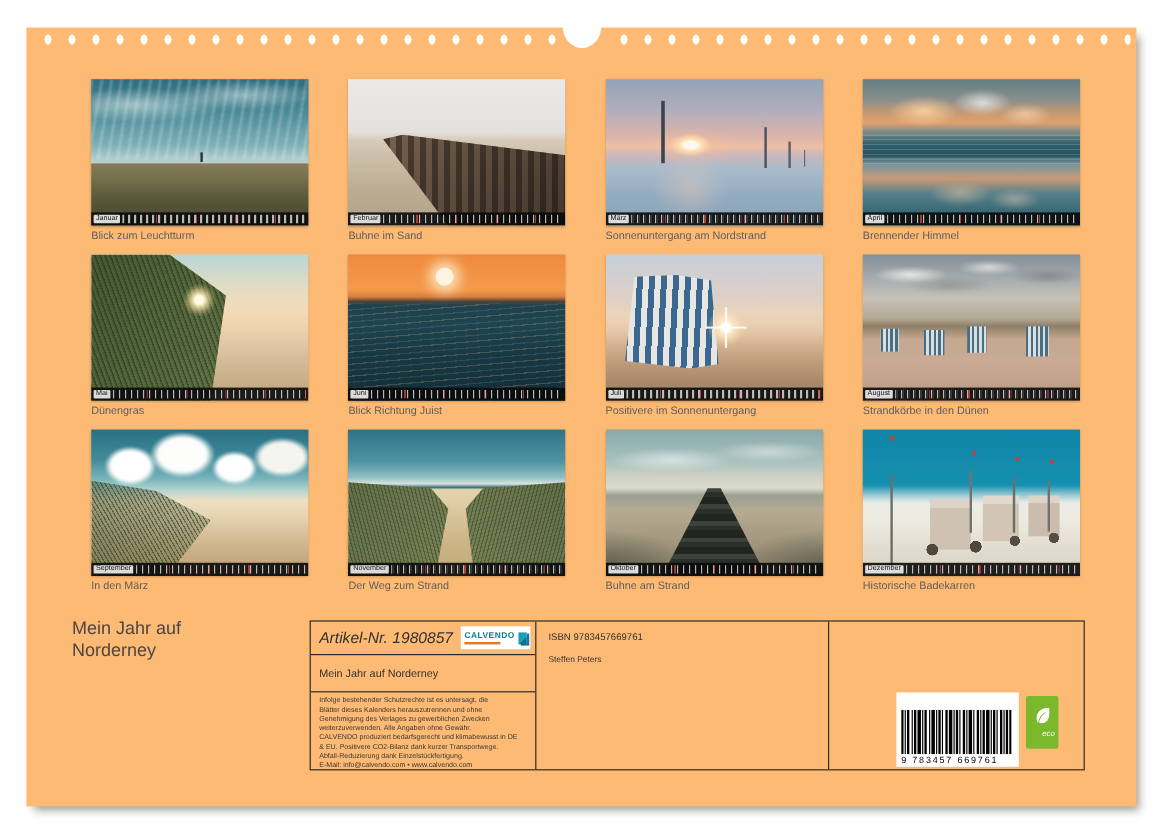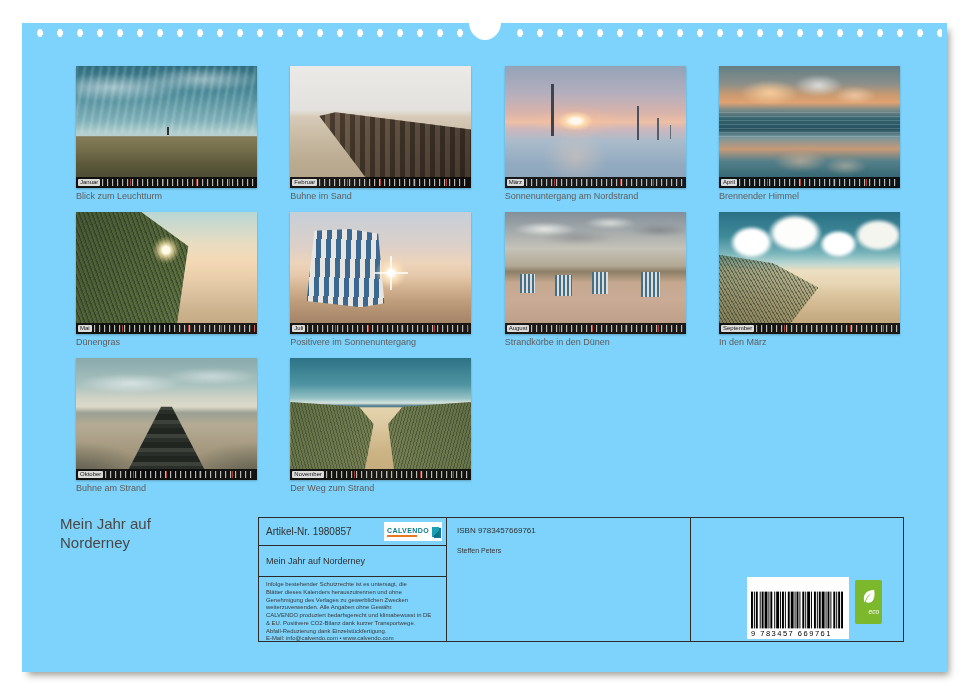--- a/index.html
+++ b/index.html
@@ -6,7 +6,7 @@
   .stage{position:relative;width:971px;height:700px;background:#fff;overflow:hidden;
          font-family:"Liberation Sans",sans-serif;color:#3a3734;}
   
-  .sheet{position:absolute;left:22px;top:23px;width:925px;height:649px;background:#7dd3fc;
+  .sheet{position:absolute;left:22px;top:23px;width:925px;height:649px;background:#fdba74;
          box-shadow:4px 5px 7px -2px rgba(60,55,50,.5);}
   .holes{position:absolute;top:4px;height:12px;
          background:radial-gradient(ellipse 3px 4.2px at 10px 6px,#fff 95%,rgba(255,255,255,0) 100%);

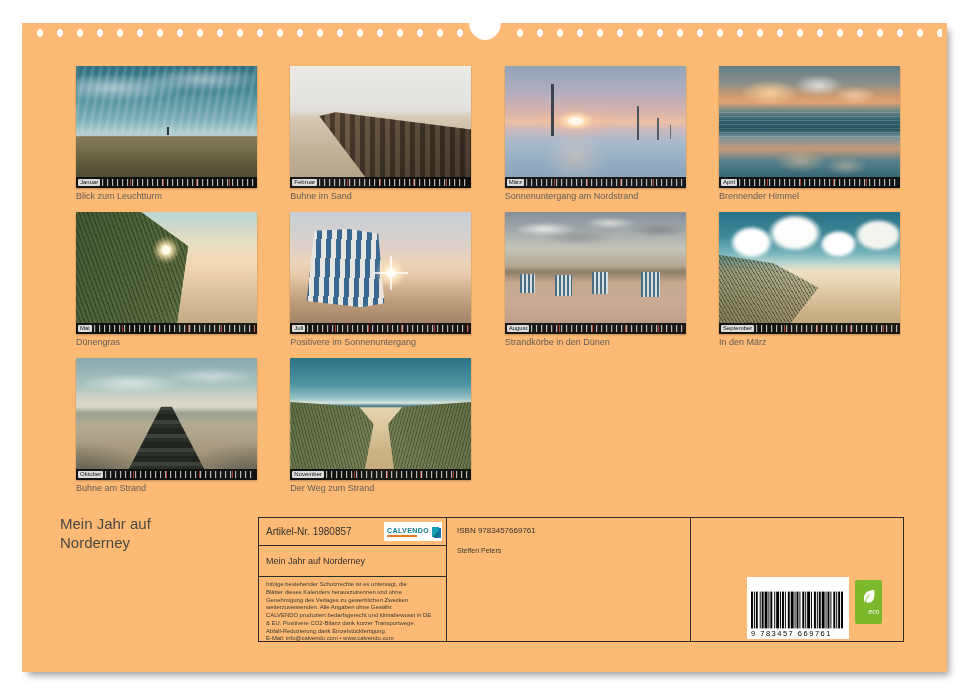--- a/index.html
+++ b/index.html
@@ -239,6 +239,15 @@
         <figcaption class="caption">Dünengras</figcaption>
       </figure>
 
+      <figure class="thumb">
+        <div class="photo p6">
+          <div class="cal-strip">
+            <span class="cal-month">Juni</span>
+            <span class="cal-days"></span>
+          </div>
+        </div>
+        <figcaption class="caption">Blick Richtung Juist</figcaption>
+      </figure>
 
       <figure class="thumb">
         <div class="photo p7">

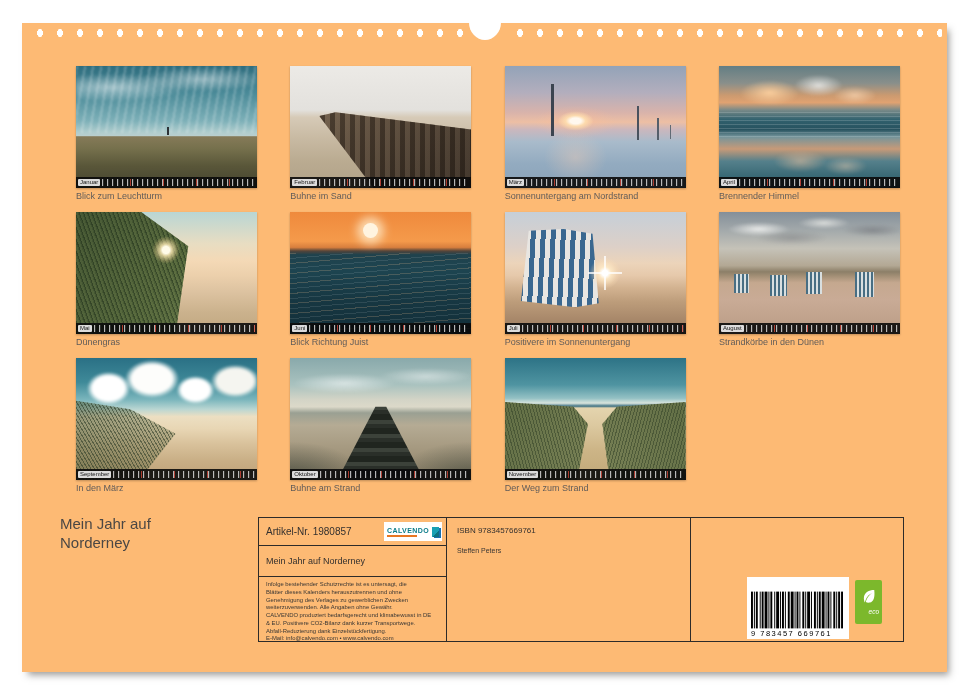--- a/index.html
+++ b/index.html
@@ -281,6 +281,16 @@
       </figure>
 
       <figure class="thumb">
+        <div class="photo p11">
+          <div class="cal-strip">
+            <span class="cal-month">November</span>
+            <span class="cal-days"></span>
+          </div>
+        </div>
+        <figcaption class="caption">Der Weg zum Strand</figcaption>
+      </figure>
+
+      <figure class="thumb">
         <div class="photo p10">
           <div class="cal-strip">
             <span class="cal-month">Oktober</span>
@@ -288,16 +298,6 @@
           </div>
         </div>
         <figcaption class="caption">Buhne am Strand</figcaption>
-      </figure>
-
-      <figure class="thumb">
-        <div class="photo p11">
-          <div class="cal-strip">
-            <span class="cal-month">November</span>
-            <span class="cal-days"></span>
-          </div>
-        </div>
-        <figcaption class="caption">Der Weg zum Strand</figcaption>
       </figure>
 
 

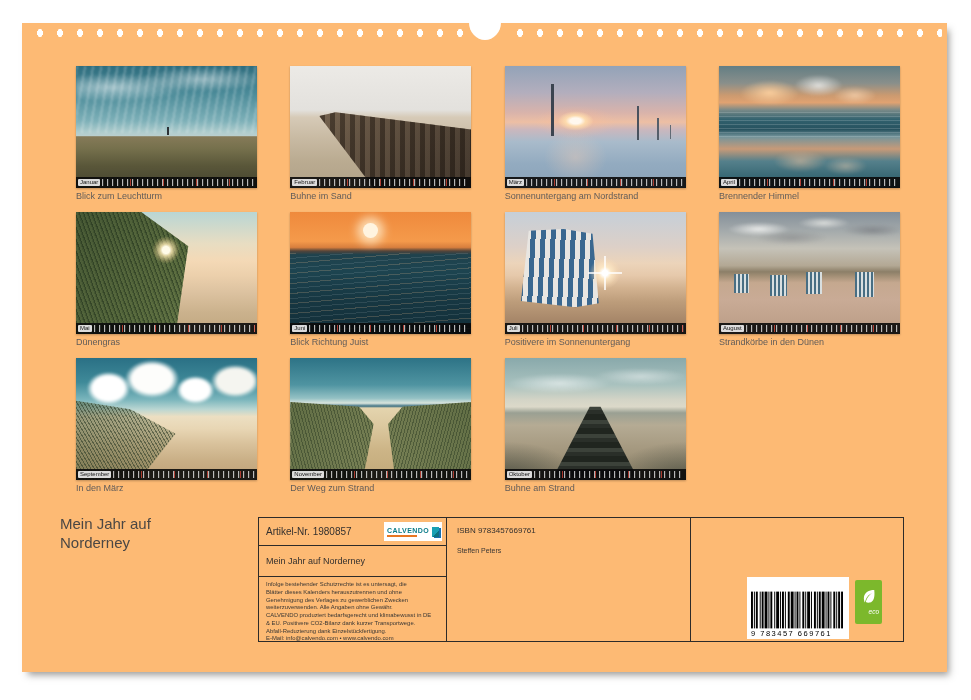--- a/index.html
+++ b/index.html
@@ -300,6 +300,15 @@
         <figcaption class="caption">Buhne am Strand</figcaption>
       </figure>
 
+      <figure class="thumb">
+        <div class="photo p12">
+          <div class="cal-strip">
+            <span class="cal-month">Dezember</span>
+            <span class="cal-days"></span>
+          </div>
+        </div>
+        <figcaption class="caption">Historische Badekarren</figcaption>
+      </figure>
 
     </div>
 

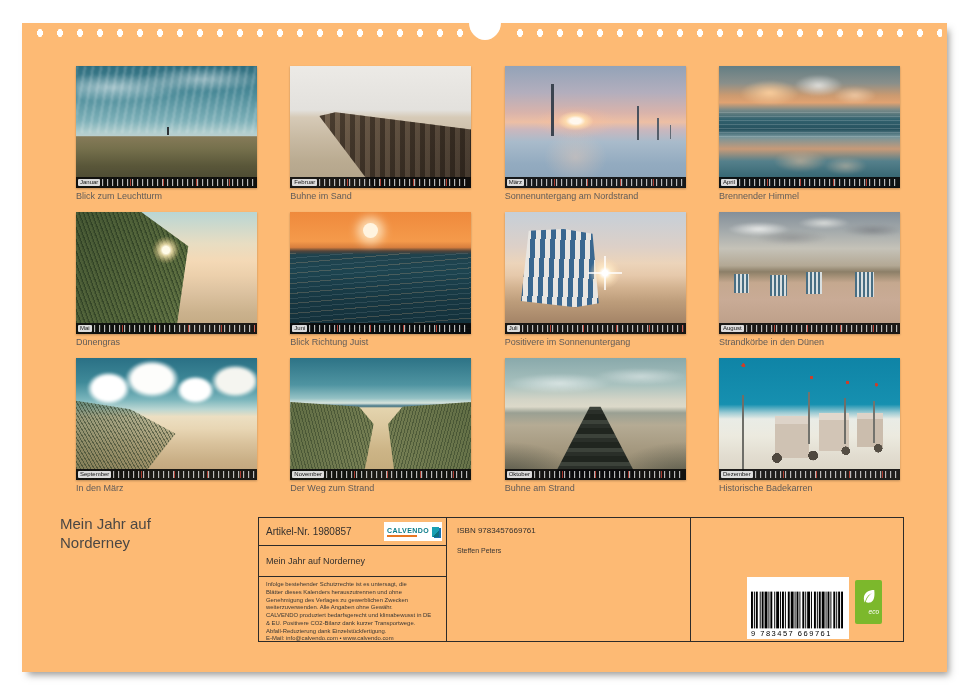--- a/index.html
+++ b/index.html
@@ -154,7 +154,7 @@
   .col-left{width:188px;border-right:1px solid #2d2b29;display:flex;flex-direction:column;box-sizing:border-box;}
   .cell-artikel{height:28px;border-bottom:1px solid #2d2b29;display:flex;align-items:center;
                 justify-content:space-between;padding:0 4px 0 7px;box-sizing:border-box;}
-  .artikel-text{font-size:10px;color:#33302e;}
+  .artikel-text{font-size:13px;color:#33302e;font-style:italic;}
   .calvendo-logo{width:58px;height:19px;background:#fff;display:flex;align-items:center;justify-content:center;gap:3px;}
   .calvendo-word{font-size:7px;font-weight:bold;letter-spacing:.4px;color:#0b7c8a;line-height:1;}
   .calvendo-word small{display:block;height:2px;width:30px;background:#e87722;margin-top:1px;}

